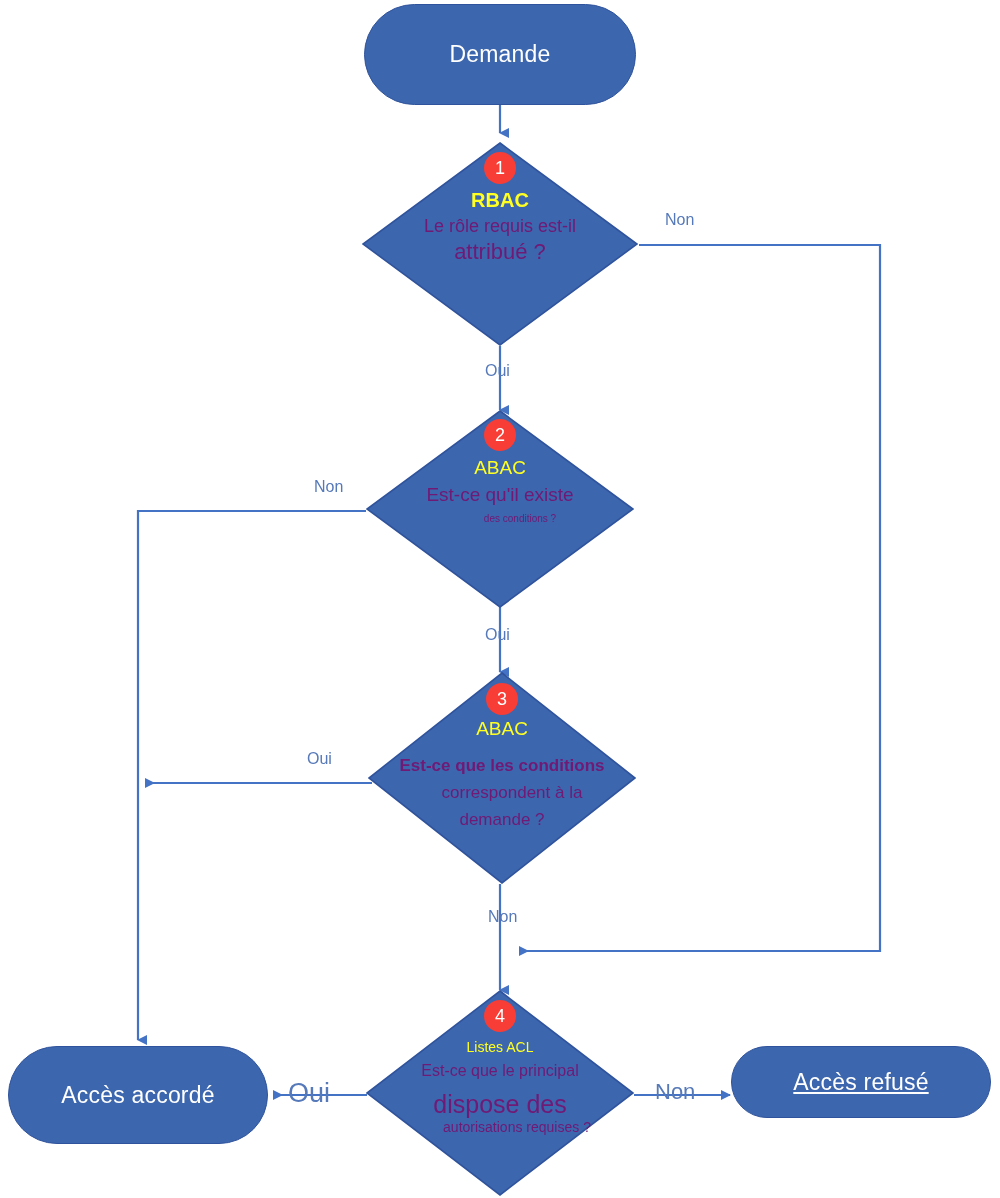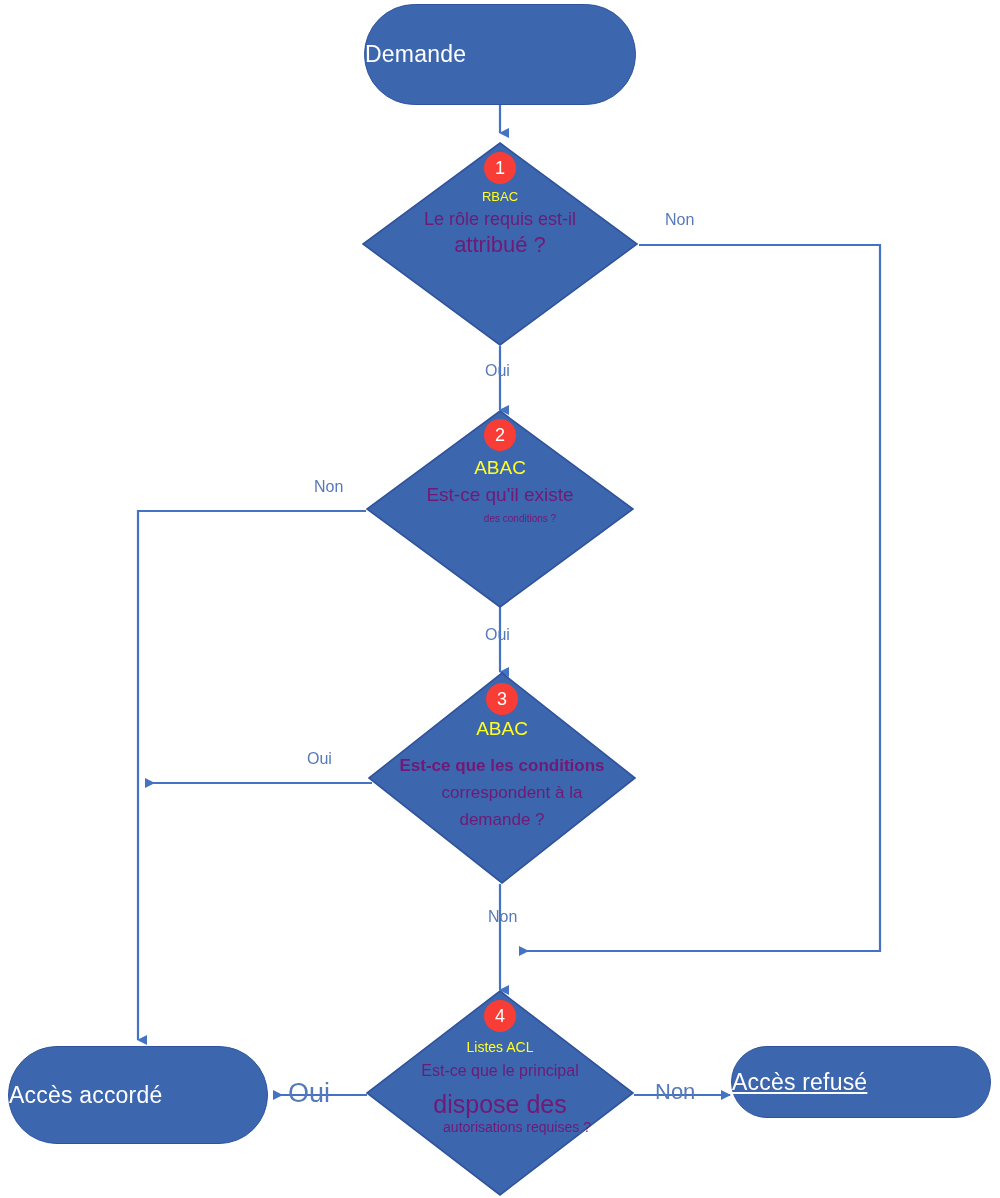--- a/index.html
+++ b/index.html
@@ -37,7 +37,7 @@
     border-radius: 999px;
     display: flex;
     align-items: center;
-    justify-content: flex-start;
+    justify-content: center;
     color: #ffffff;
   }
   .terminal .label {

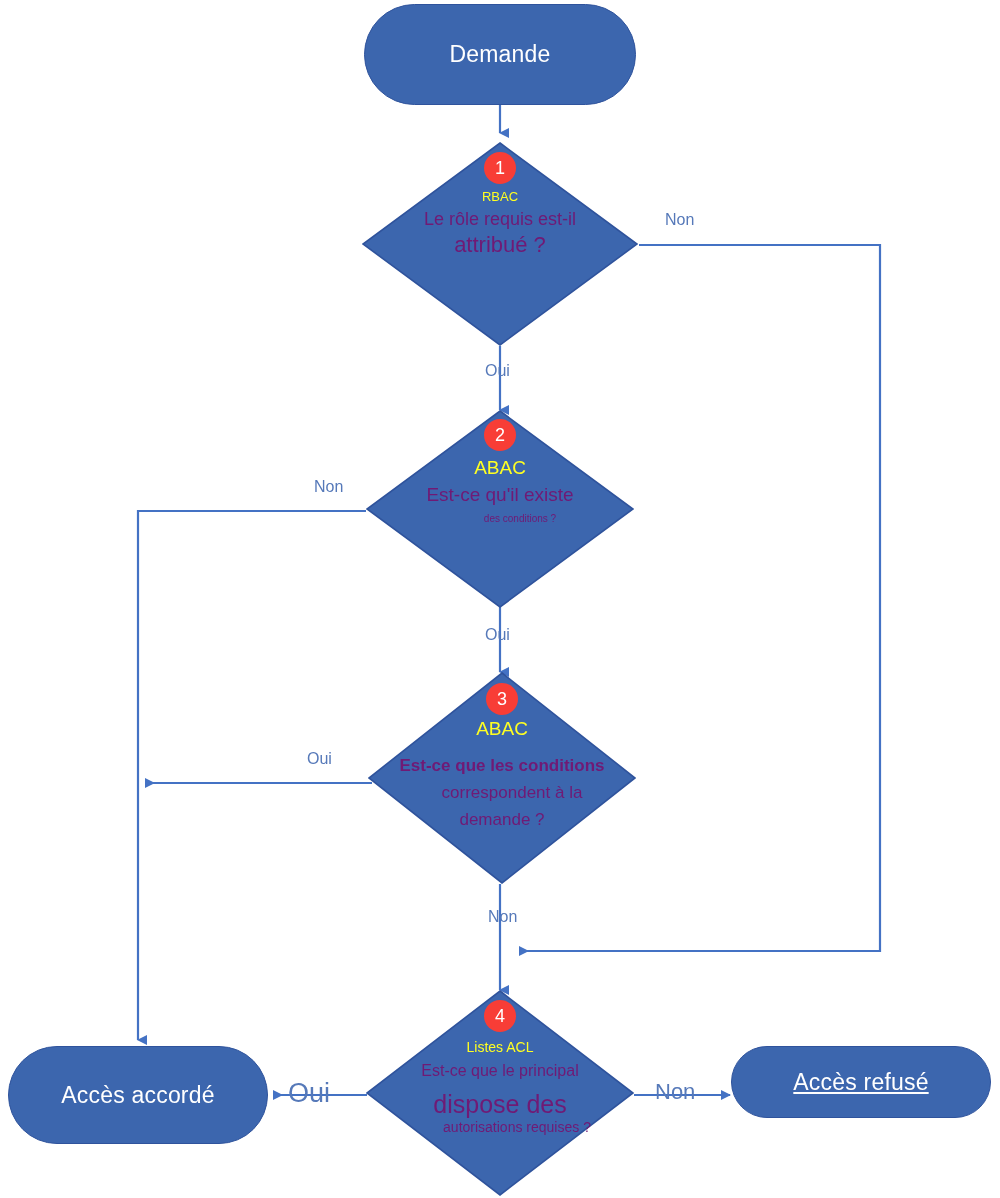--- a/index.html
+++ b/index.html
@@ -147,7 +147,7 @@
     </svg>
     <div class="diamond-content" style="padding-top:10px;">
       <div class="badge">1</div>
-      <div class="d-sub" style="font-size:13px; margin-top:6px;">RBAC</div>
+      <div class="d-sub" style="font-size:20px; margin-top:6px;font-weight:bold;">RBAC</div>
       <div class="d-line" style="font-size:18px; margin-top:5px;">Le rôle requis est-il</div>
       <div class="d-line" style="font-size:22px; margin-top:4px;">attribué ?</div>
     </div>

